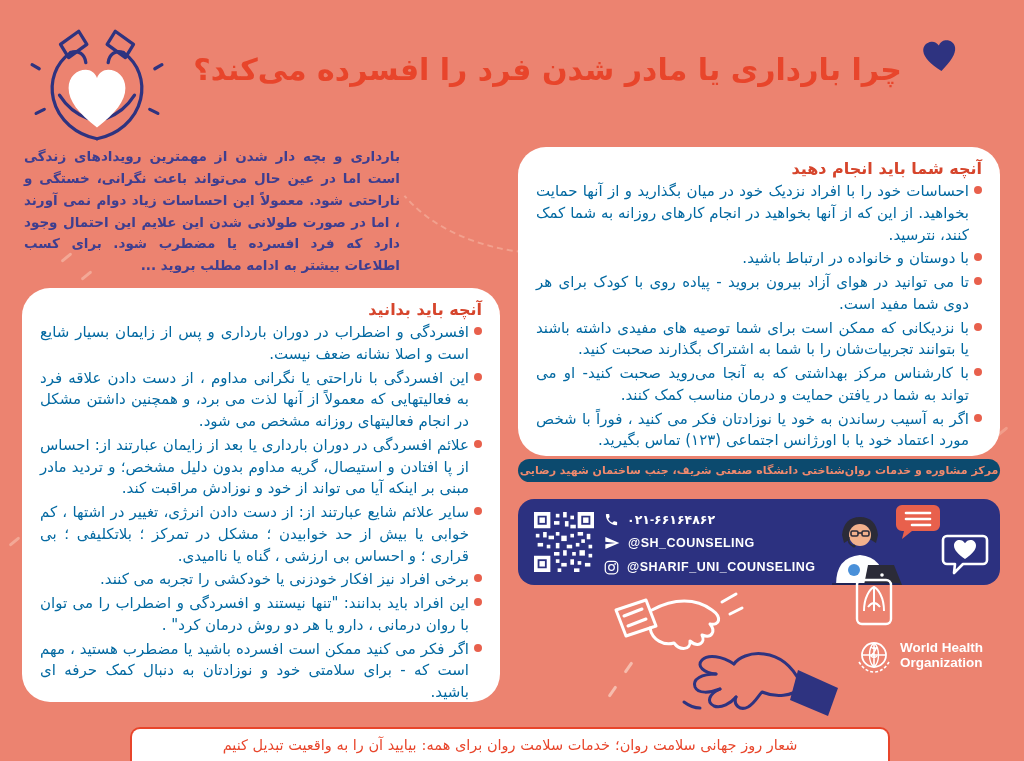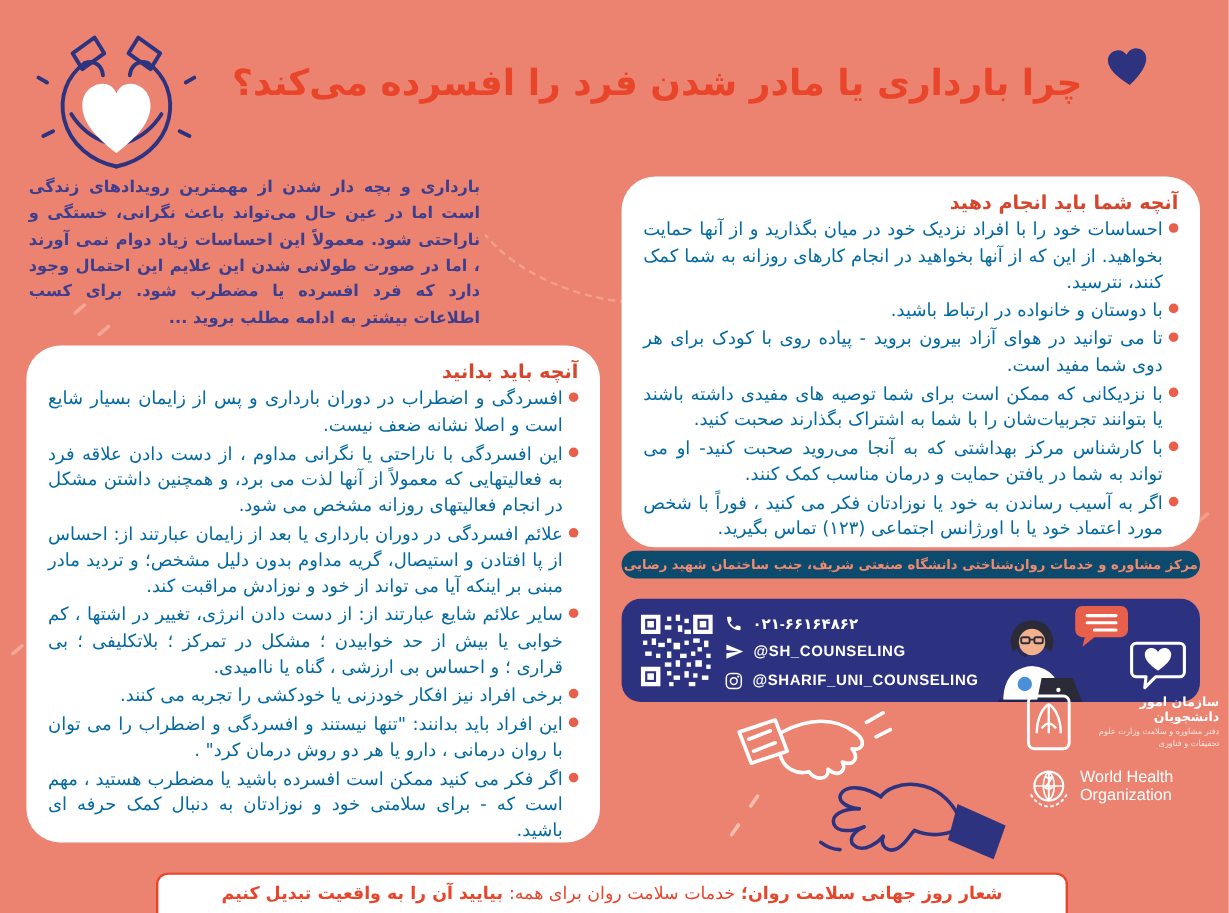--- a/index.html
+++ b/index.html
@@ -231,10 +231,6 @@
         <rect x="3" y="3" width="34" height="44" rx="5" fill="none" stroke="#fff" stroke-width="2.4"></rect>
         <path d="M10 34 C10 20 16 12 20 10 C24 12 30 20 30 34 M14 30 q6 -8 12 0 M20 10 v24" fill="none" stroke="#fff" stroke-width="2"></path>
       </svg>
-      <div class="logo-text">
-        <div class="t">سازمان امور دانشجویان</div>
-        <div class="s">دفتر مشاوره و سلامت وزارت علوم تحقیقات و فناوری</div>
-      </div>
     </div>
     <div class="logo-row">
       <svg class="badge" width="40" height="40" viewBox="0 0 40 40">

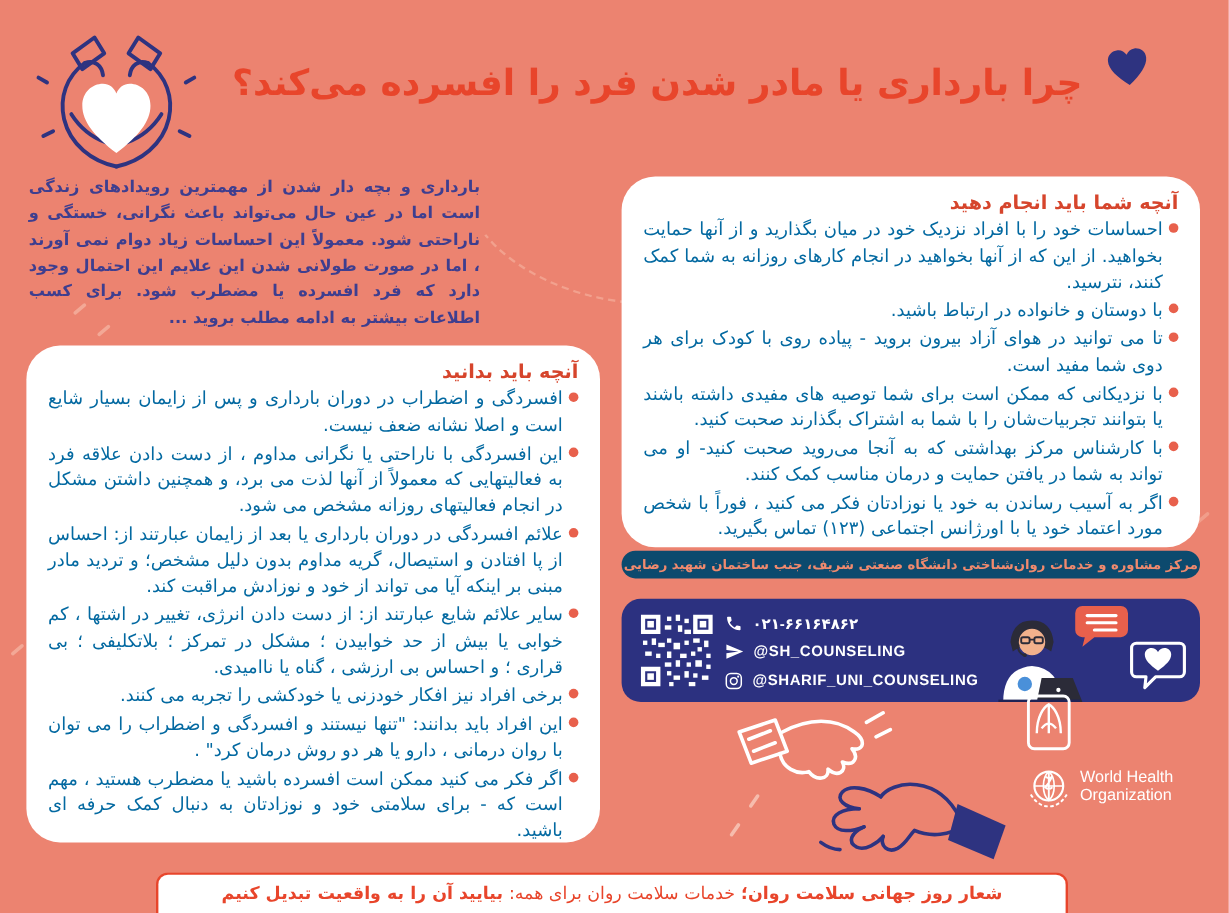--- a/index.html
+++ b/index.html
@@ -48,7 +48,7 @@
   .logo-text{direction:rtl;text-align:right;color:#fff;width:116px;}
   .logo-text .t{font-size:10.5px;font-weight:bold;line-height:1.25;}
   .logo-text .s{font-size:6.8px;color:#FBE3DC;line-height:1.4;margin-top:1px;}
-  .who-text{direction:ltr;text-align:left;color:#fff;font-family:"Liberation Sans","DejaVu Sans",sans-serif;font-weight:normal;font-size:13.5px;line-height:1.1;width:116px;}
+  .who-text{direction:ltr;text-align:left;color:#fff;font-family:"Liberation Sans","DejaVu Sans",sans-serif;font-weight:bold;font-size:13.5px;line-height:1.1;width:116px;}
 
   
   .hands-reach{position:absolute;left:594px;top:590px;width:252px;height:130px;}

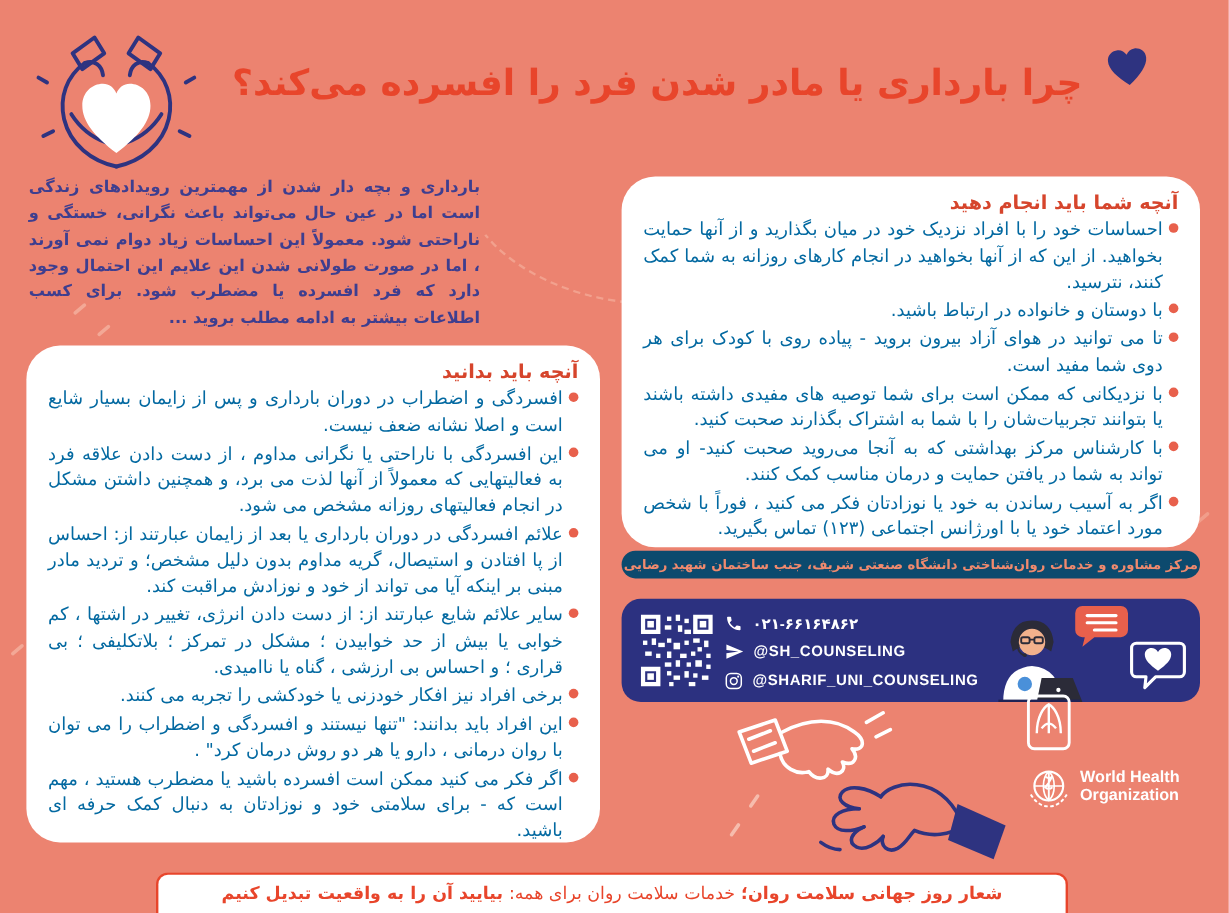--- a/index.html
+++ b/index.html
@@ -55,7 +55,7 @@
 
   
   .footer-bar{position:absolute;left:130px;top:727px;width:760px;height:34px;background:#fff;border:2px solid #E8452B;border-bottom:none;border-radius:10px 10px 0 0;box-sizing:border-box;display:flex;align-items:center;justify-content:center;direction:rtl;font-size:14.5px;color:#E8452B;gap:5px;white-space:nowrap;}
-  .footer-bar .b{font-weight:bold;text-align:right;}
+  .footer-bar .b{font-weight:normal;text-align:right;}
 </style>
 </head>
 <body>

